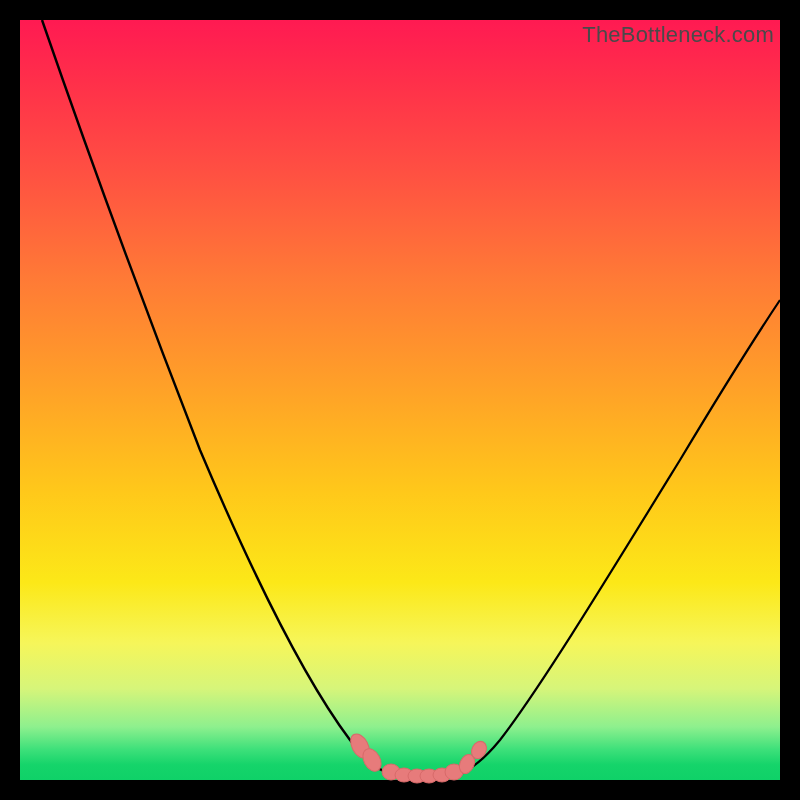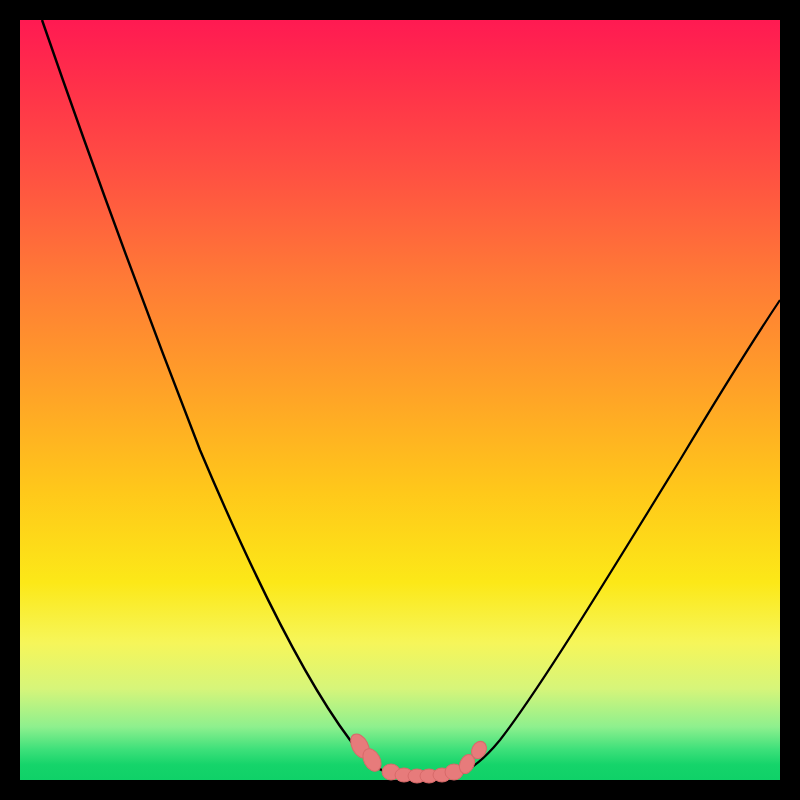--- a/index.html
+++ b/index.html
@@ -96,6 +96,7 @@
     </g>
   </svg>
 
+  <div class="watermark">TheBottleneck.com</div>
 </div>
 
 </body></html>

